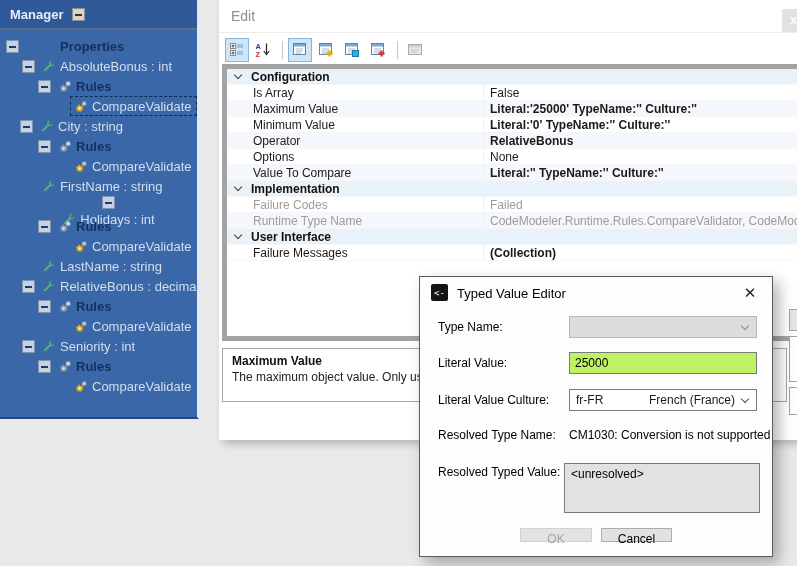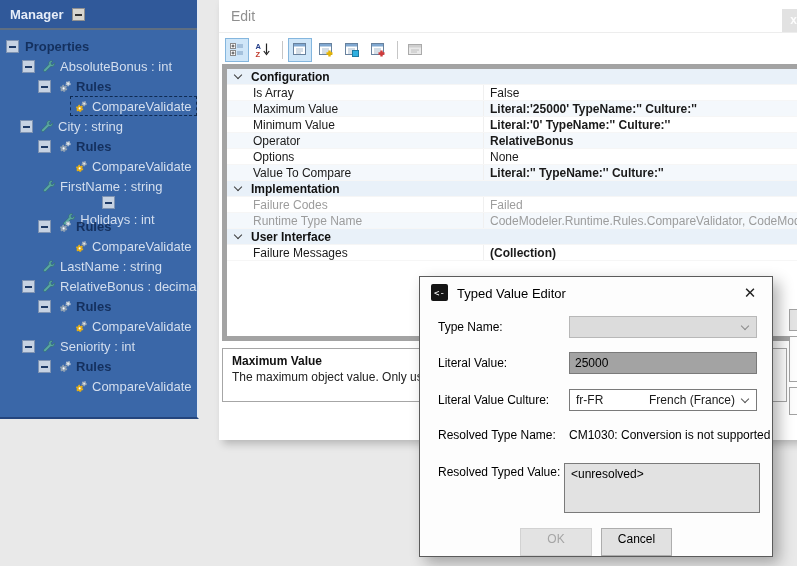--- a/index.html
+++ b/index.html
@@ -106,7 +106,7 @@
     <span class="win-icon"></span>
   </div>
   <div class="tree-body">
-      <div class="tnode sect" style="padding-left: 6px;">
+      <div class="tnode sect" style="padding-left: 6px; gap: 35px;">
         <span class="texp"></span>
         <span class="tcontent">
           <span class="tlabel">Properties</span>

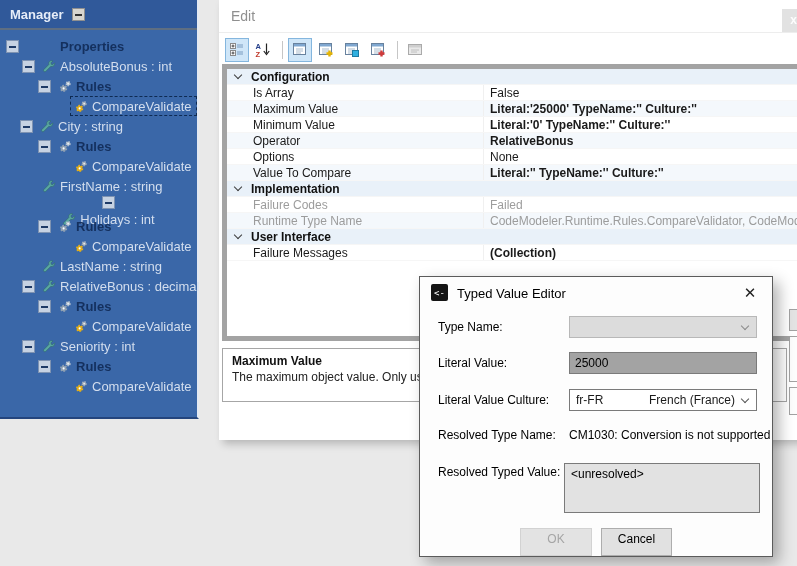--- a/index.html
+++ b/index.html
@@ -88,7 +88,7 @@
     border-right:1.4px solid #555; border-bottom:1.4px solid #555; transform:rotate(45deg); }
   .combo.disabled .cchev::after { border-color:#8a8a8a; }
   .combo .code { margin-right:auto; }
-  .txt-input { top:75px; border:1px solid #7a7a7a; background:#a3a3a3; padding:2px 5px;
+  .txt-input { top:75px; border:1px solid #7a7a7a; background:#bef264; padding:2px 5px;
     font-family:"Liberation Sans", sans-serif; font-size:12px; color:#000; }
   .resolved-name { position:absolute; left:149px; top:151px; color:#000; }
   .resolved-box { position:absolute; left:144px; top:186px; width:196px; height:50px;

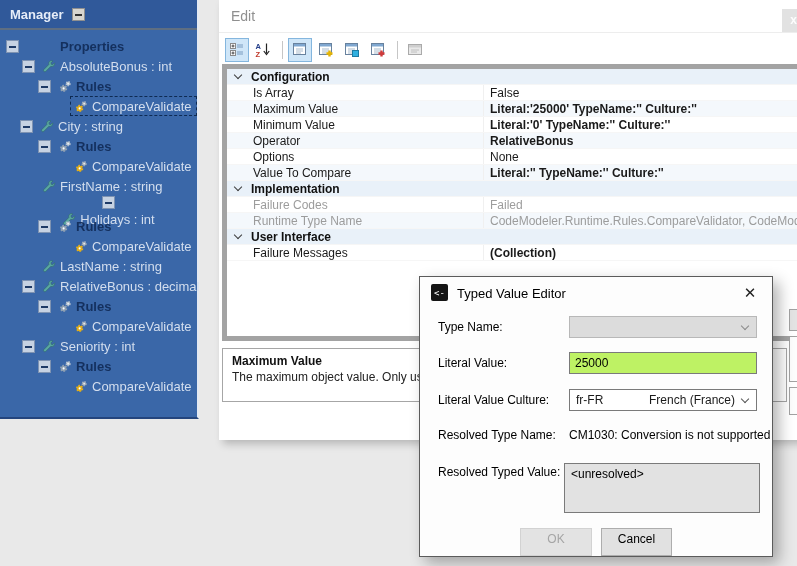--- a/index.html
+++ b/index.html
@@ -93,7 +93,7 @@
   .resolved-name { position:absolute; left:149px; top:151px; color:#000; }
   .resolved-box { position:absolute; left:144px; top:186px; width:196px; height:50px;
     background:#e2e2e2; border:1px solid #7a7a7a; padding:3px 6px; color:#000; }
-  .dlg-btn { position:absolute; top:251px; height:28px; text-align:center; line-height:20px; }
+  .dlg-btn { position:absolute; top:251px; height:14px; text-align:center; line-height:20px; }
   .btn-ok { left:100px; width:72px; background:#e3e3e3; border:1px solid #d2d2d2; color:#a5a5a5; }
   .btn-cancel { left:181px; width:71px; background:#e1e1e1; border:1px solid #adadad; color:#000; }
 </style>

